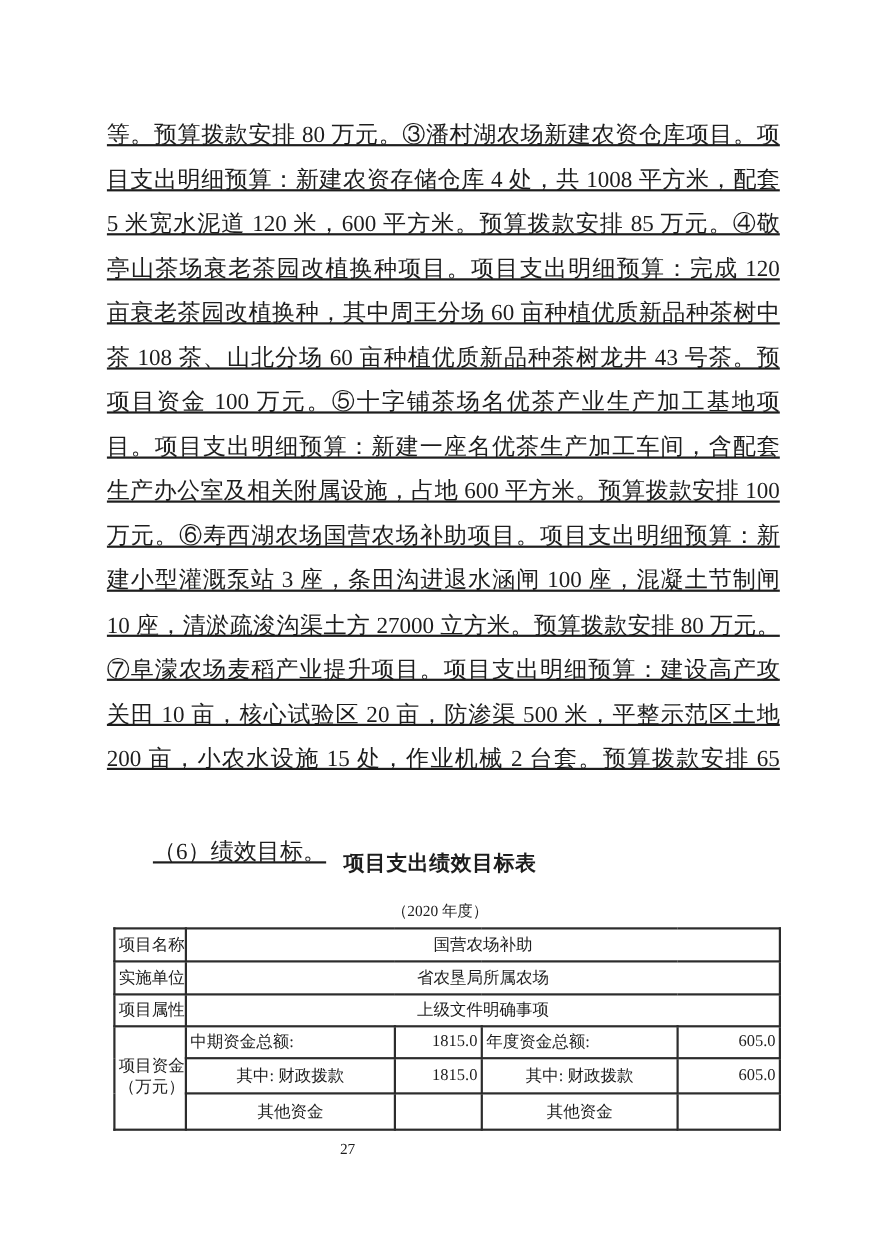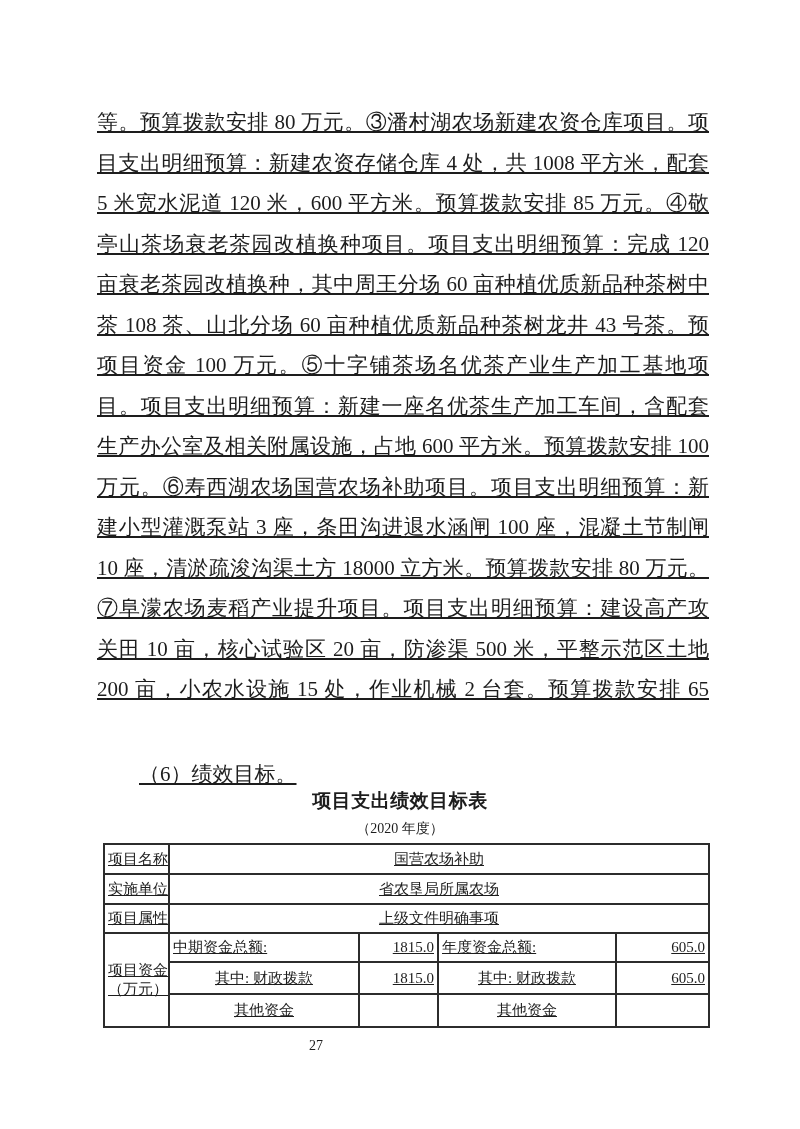--- a/index.html
+++ b/index.html
@@ -87,7 +87,7 @@
     <div class="bline j">生产办公室及相关附属设施，占地 600 平方米。预算拨款安排 100</div>
     <div class="bline j">万元。⑥寿西湖农场国营农场补助项目。项目支出明细预算：新</div>
     <div class="bline j">建小型灌溉泵站 3 座，条田沟进退水涵闸 100 座，混凝土节制闸</div>
-    <div class="bline j">10 座，清淤疏浚沟渠土方 18000 立方米。预算拨款安排 80 万元。</div>
+    <div class="bline j">10 座，清淤疏浚沟渠土方 27000 立方米。预算拨款安排 80 万元。</div>
     <div class="bline j">⑦阜濛农场麦稻产业提升项目。项目支出明细预算：建设高产攻</div>
     <div class="bline j">关田 10 亩，核心试验区 20 亩，防渗渠 500 米，平整示范区土地</div>
     <div class="bline j">200 亩，小农水设施 15 处，作业机械 2 台套。预算拨款安排 65</div>

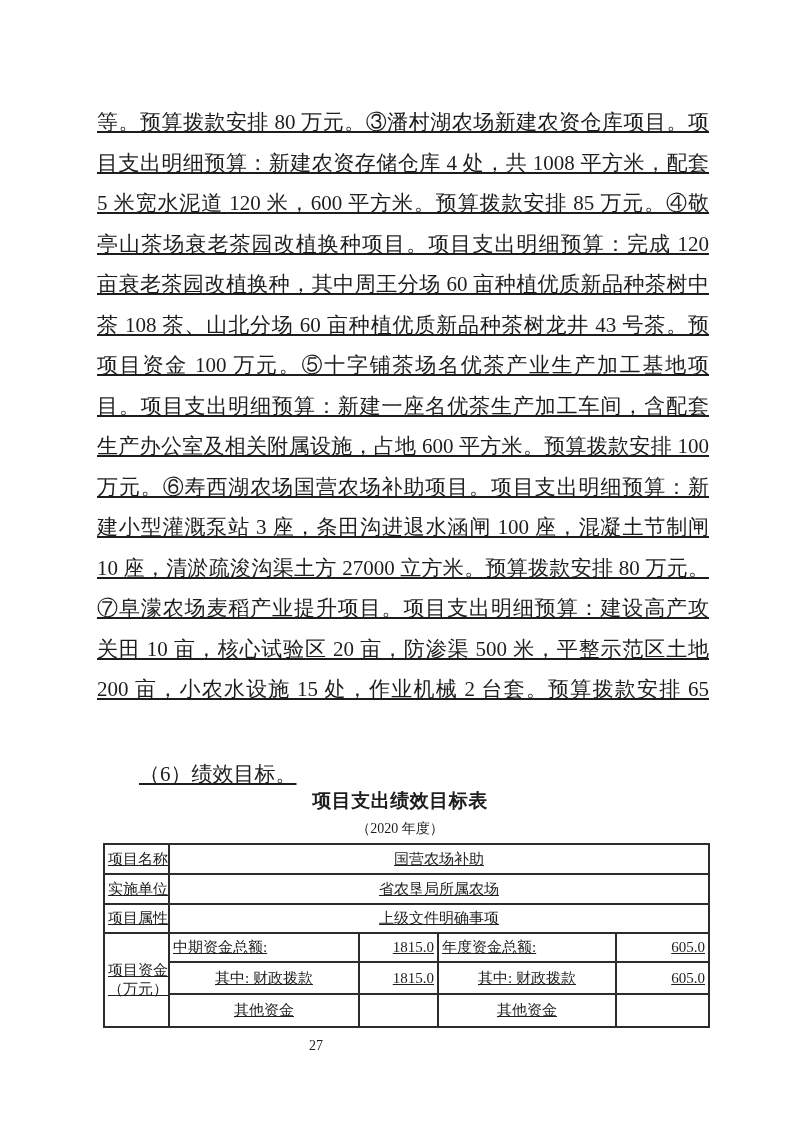--- a/index.html
+++ b/index.html
@@ -27,7 +27,7 @@
 
   
   .tbl-title {
-    position: absolute; top: 788px; left: 0; width: 800px;
+    position: absolute; top: 772px; left: 0; width: 800px;
     text-align: center;
     font-size: 19px; font-weight: bold;
     letter-spacing: 0.5px;

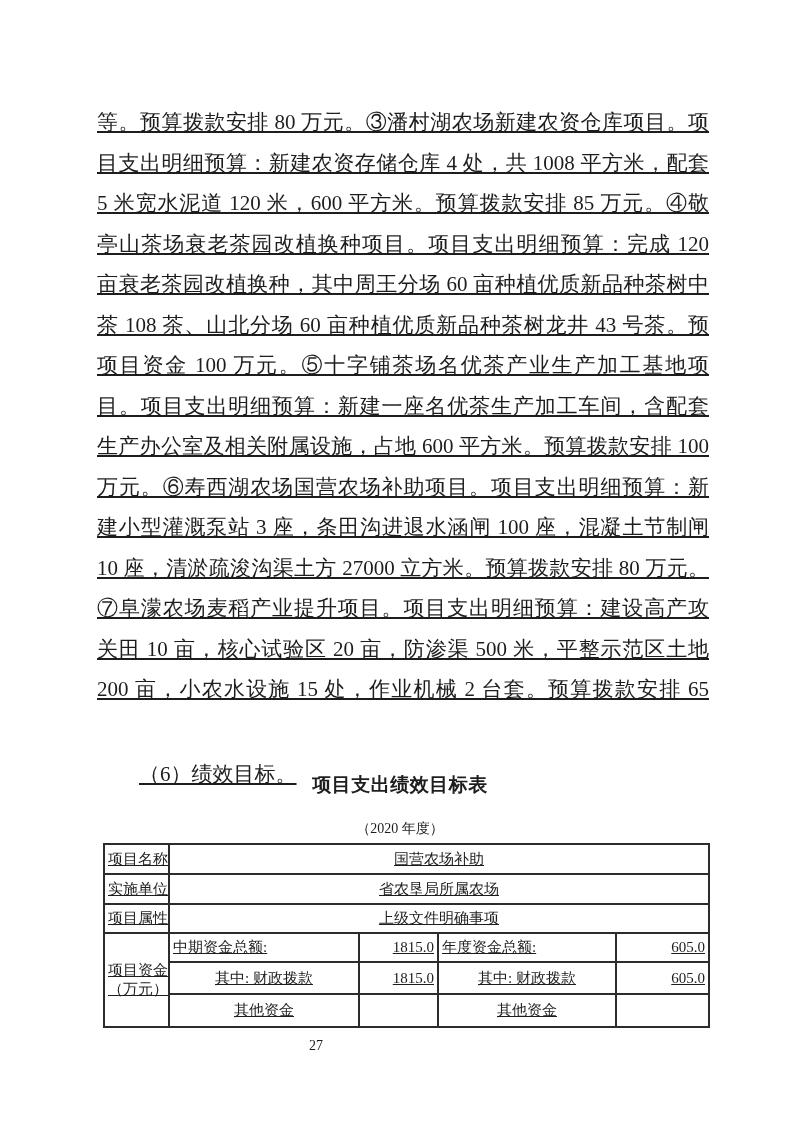--- a/index.html
+++ b/index.html
@@ -52,7 +52,6 @@
     vertical-align: middle;
     overflow: hidden;
     white-space: nowrap;
-    text-decoration: underline;
   }
   .perf .c { text-align: center; }
   .perf .l { text-align: left; margin-left: 23px; }

